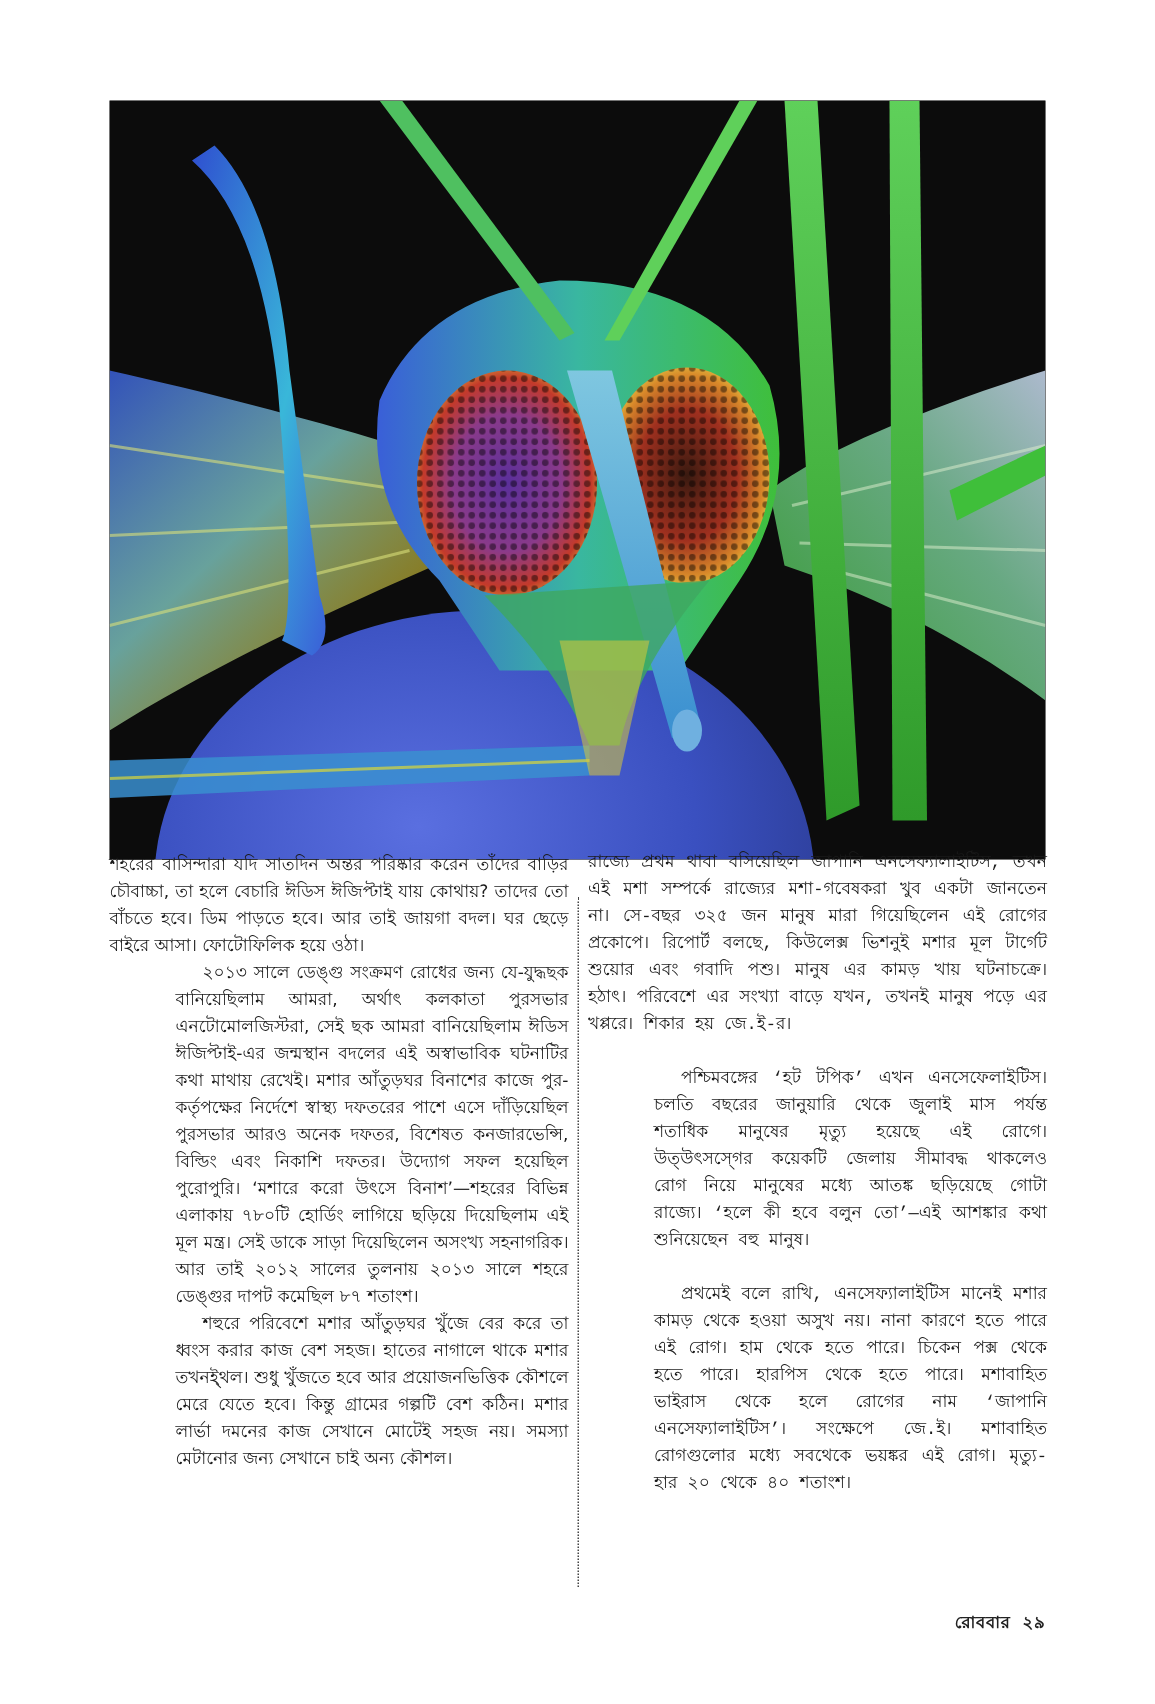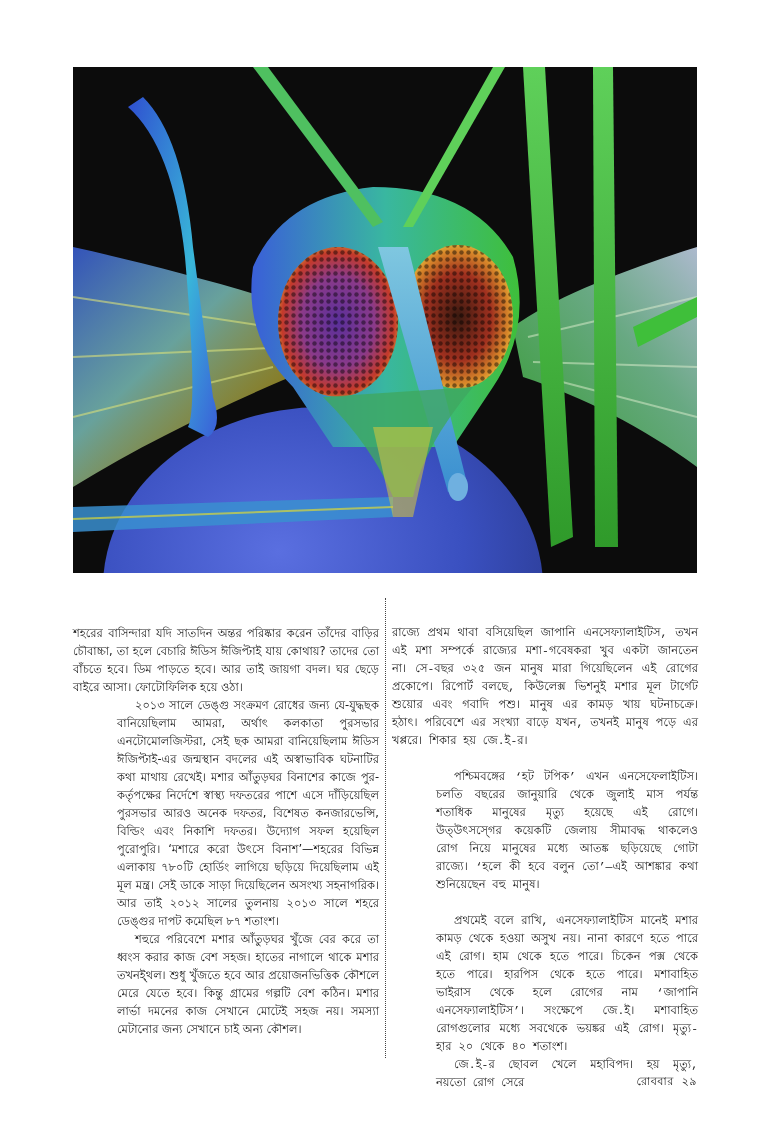--- a/index.html
+++ b/index.html
@@ -33,7 +33,7 @@
   
   .col {
     position: absolute;
-    top: 624px;
+    top: 567px;
     width: 306px;
     font-size: 11.4px;
     line-height: 18px;

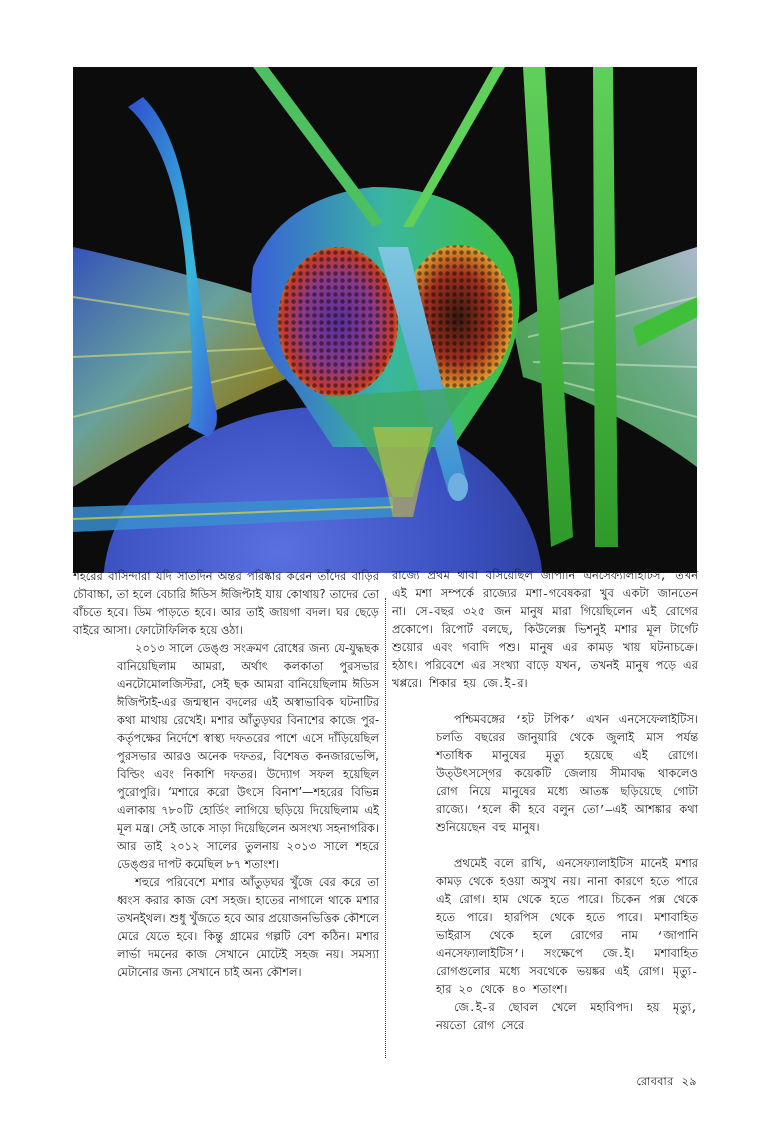--- a/index.html
+++ b/index.html
@@ -175,7 +175,6 @@
     <p>রাজ্যে প্রথম থাবা বসিয়েছিল জাপানি এনসেফ্যালাইটিস, তখন এই মশা সম্পর্কে রাজ্যের মশা-গবেষকরা খুব একটা জানতেন না। সে-বছর ৩২৫ জন মানুষ মারা গিয়েছিলেন এই রোগের প্রকোপে। রিপোর্ট বলছে, কিউলেক্স ভিশনুই মশার মূল টার্গেট শুয়োর এবং গবাদি পশু। মানুষ এর কামড় খায় ঘটনাচক্রে। হঠাৎ। পরিবেশে এর সংখ্যা বাড়ে যখন, তখনই মানুষ পড়ে এর খপ্পরে। শিকার হয় জে.ই-র।</p>
     <p class="indent gap">পশ্চিমবঙ্গের ‘হট টপিক’ এখন এনসেফেলাইটিস। চলতি বছরের জানুয়ারি থেকে জুলাই মাস পর্যন্ত শতাধিক মানুষের মৃত্যু হয়েছে এই রোগে। উত্উৎসস্গের কয়েকটি জেলায় সীমাবদ্ধ থাকলেও রোগ নিয়ে মানুষের মধ্যে আতঙ্ক ছড়িয়েছে গোটা রাজ্যে। ‘হলে কী হবে বলুন তো’—এই আশঙ্কার কথা শুনিয়েছেন বহু মানুষ।</p>
     <p class="indent gap">প্রথমেই বলে রাখি, এনসেফ্যালাইটিস মানেই মশার কামড় থেকে হওয়া অসুখ নয়। নানা কারণে হতে পারে এই রোগ। হাম থেকে হতে পারে। চিকেন পক্স থেকে হতে পারে। হারপিস থেকে হতে পারে। মশাবাহিত ভাইরাস থেকে হলে রোগের নাম ‘জাপানি এনসেফ্যালাইটিস’। সংক্ষেপে জে.ই। মশাবাহিত রোগগুলোর মধ্যে সবথেকে ভয়ঙ্কর এই রোগ। মৃত্যু-হার ২০ থেকে ৪০ শতাংশ।</p>
-    <p class="indent">জে.ই-র ছোবল খেলে মহাবিপদ। হয় মৃত্যু, নয়তো রোগ সেরে</p>
   </div>
 
   <div class="footer">

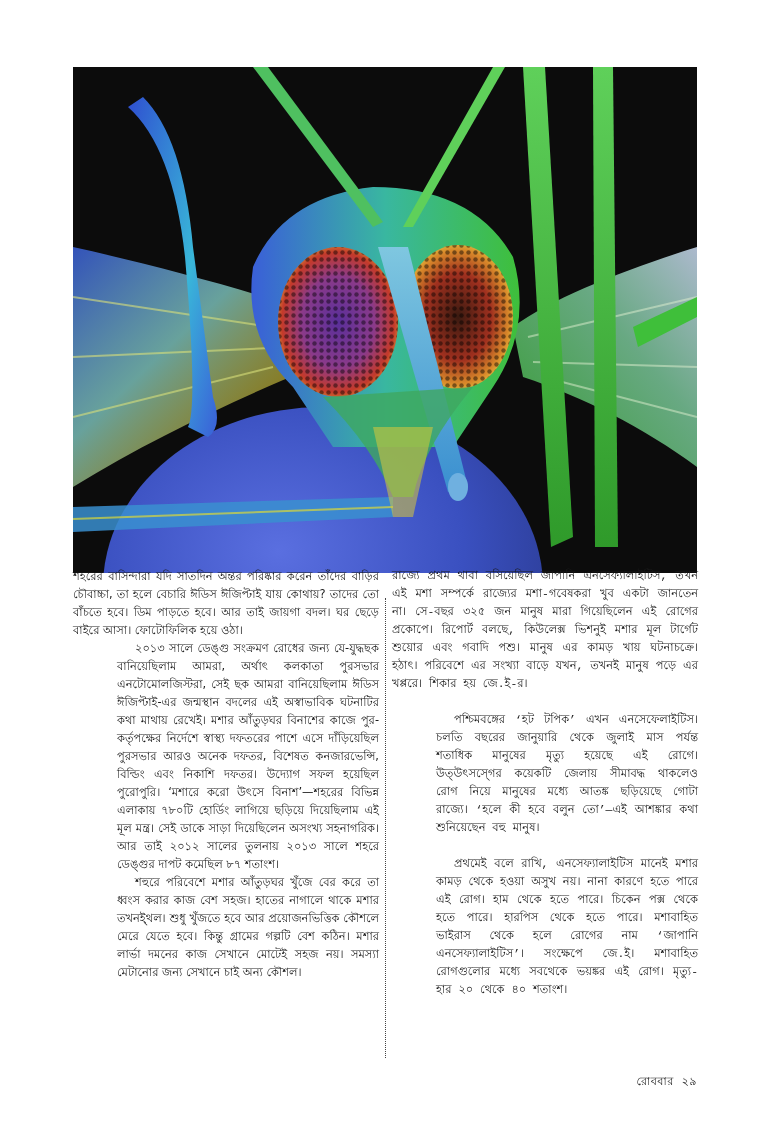--- a/index.html
+++ b/index.html
@@ -64,6 +64,7 @@
     font-size: 11px;
     color: #222;
     letter-spacing: 0.5px;
+    font-weight: bold;
   }
   .footer .num { margin-left: 8px; }
 </style>

